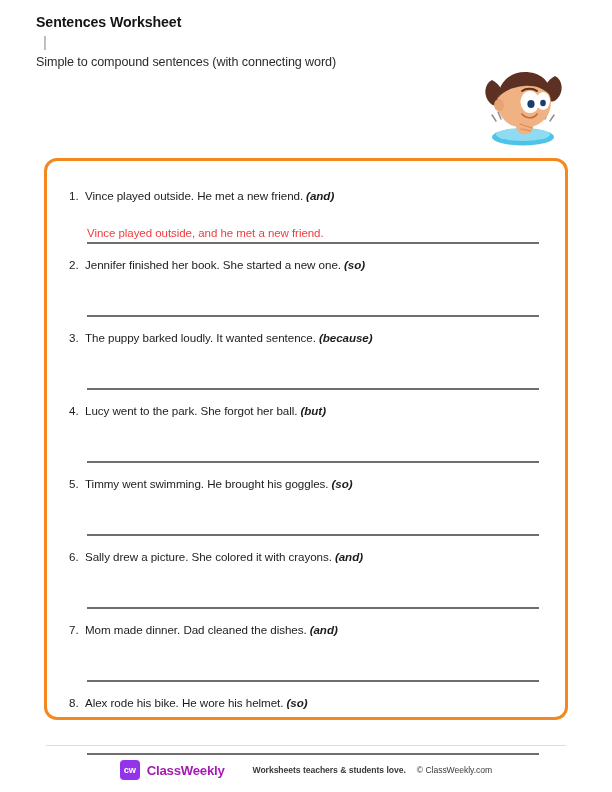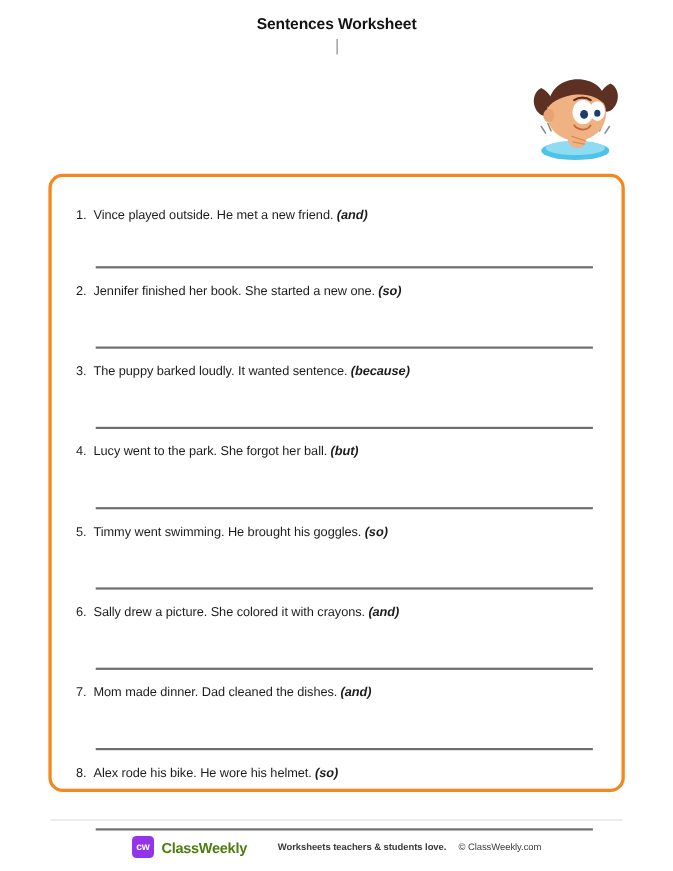--- a/index.html
+++ b/index.html
@@ -32,7 +32,7 @@
   }
   .title-row {
     display: flex;
-    align-items: center;
+    align-items: flex-start;
     white-space: nowrap;
     font-size: 14.2px;
     line-height: 20px;

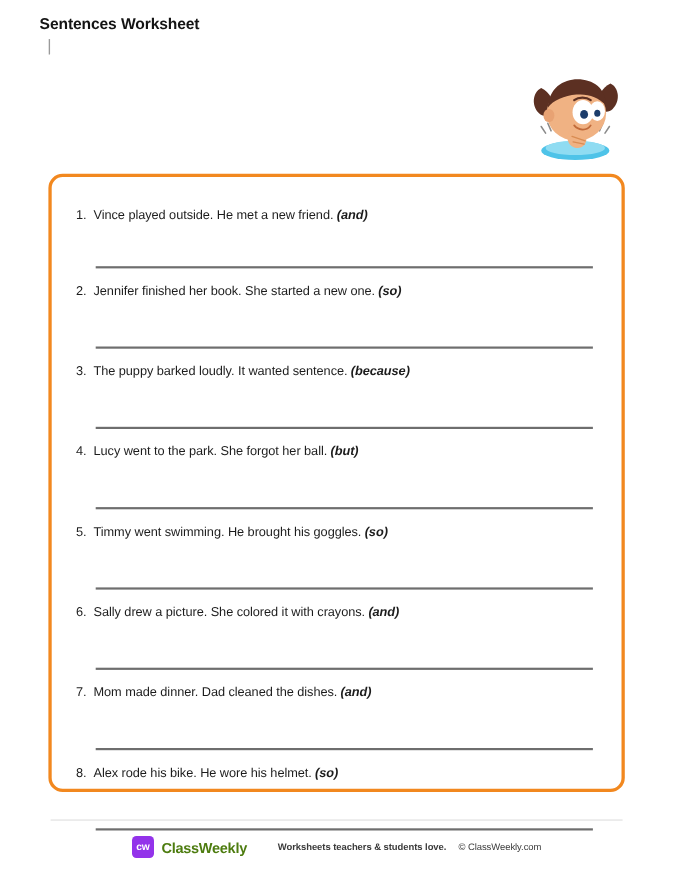--- a/index.html
+++ b/index.html
@@ -241,6 +241,7 @@
     <div class="title-row">
       <span class="title-main">Sentences Worksheet</span>
       <span class="title-sep">|</span>
+      <span class="title-sub">Simple to compound sentences (with connecting word)</span>
     </div>
   </div>
 

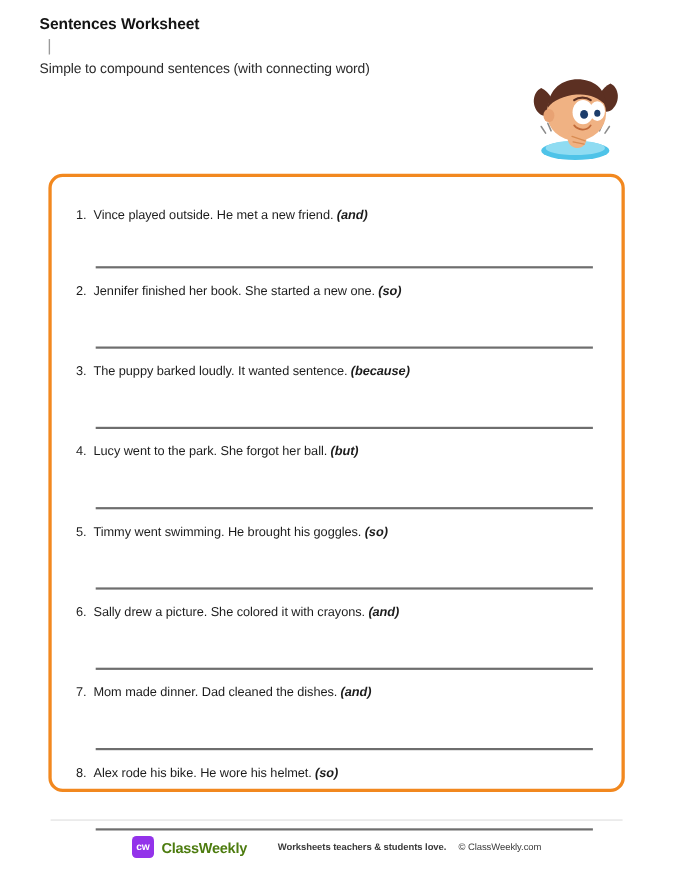--- a/index.html
+++ b/index.html
@@ -291,6 +291,7 @@
           <span class="q-text"><span>Vince played outside. He met a new friend.</span><span class="q-conj">(and)</span></span>
         </div>
         <div class="answer-zone">
+          <div class="answer-text">Vince played outside, and he met a new friend.</div>
           <div class="answer-rule"></div>
         </div>
       </div>

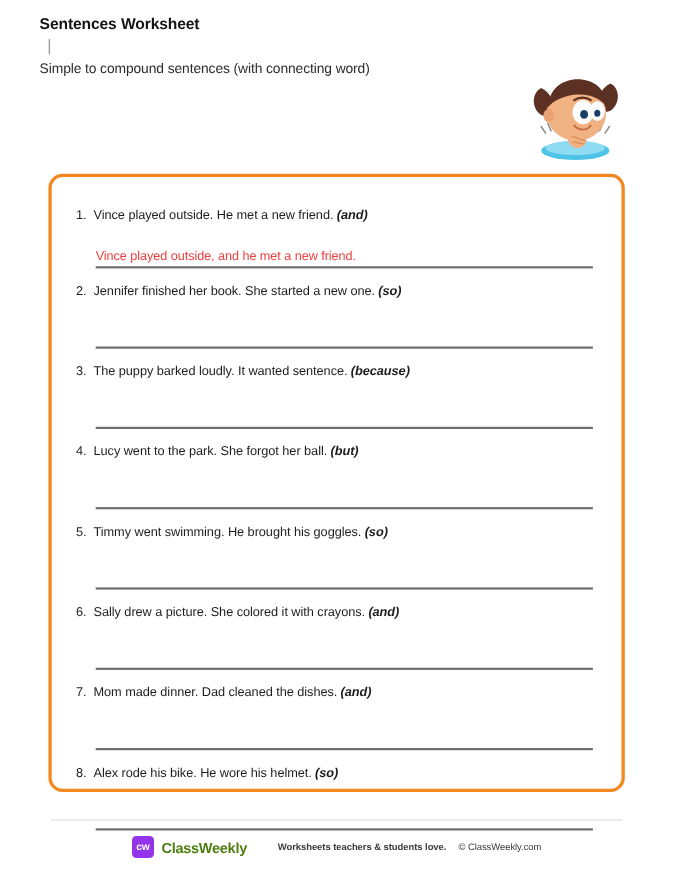--- a/index.html
+++ b/index.html
@@ -214,7 +214,7 @@
     margin-left: 7px;
     font-size: 13.2px;
     font-weight: bold;
-    color: #4d7c0f;
+    color: #a21caf;
     letter-spacing: -0.25px;
     text-align: center;
   }

